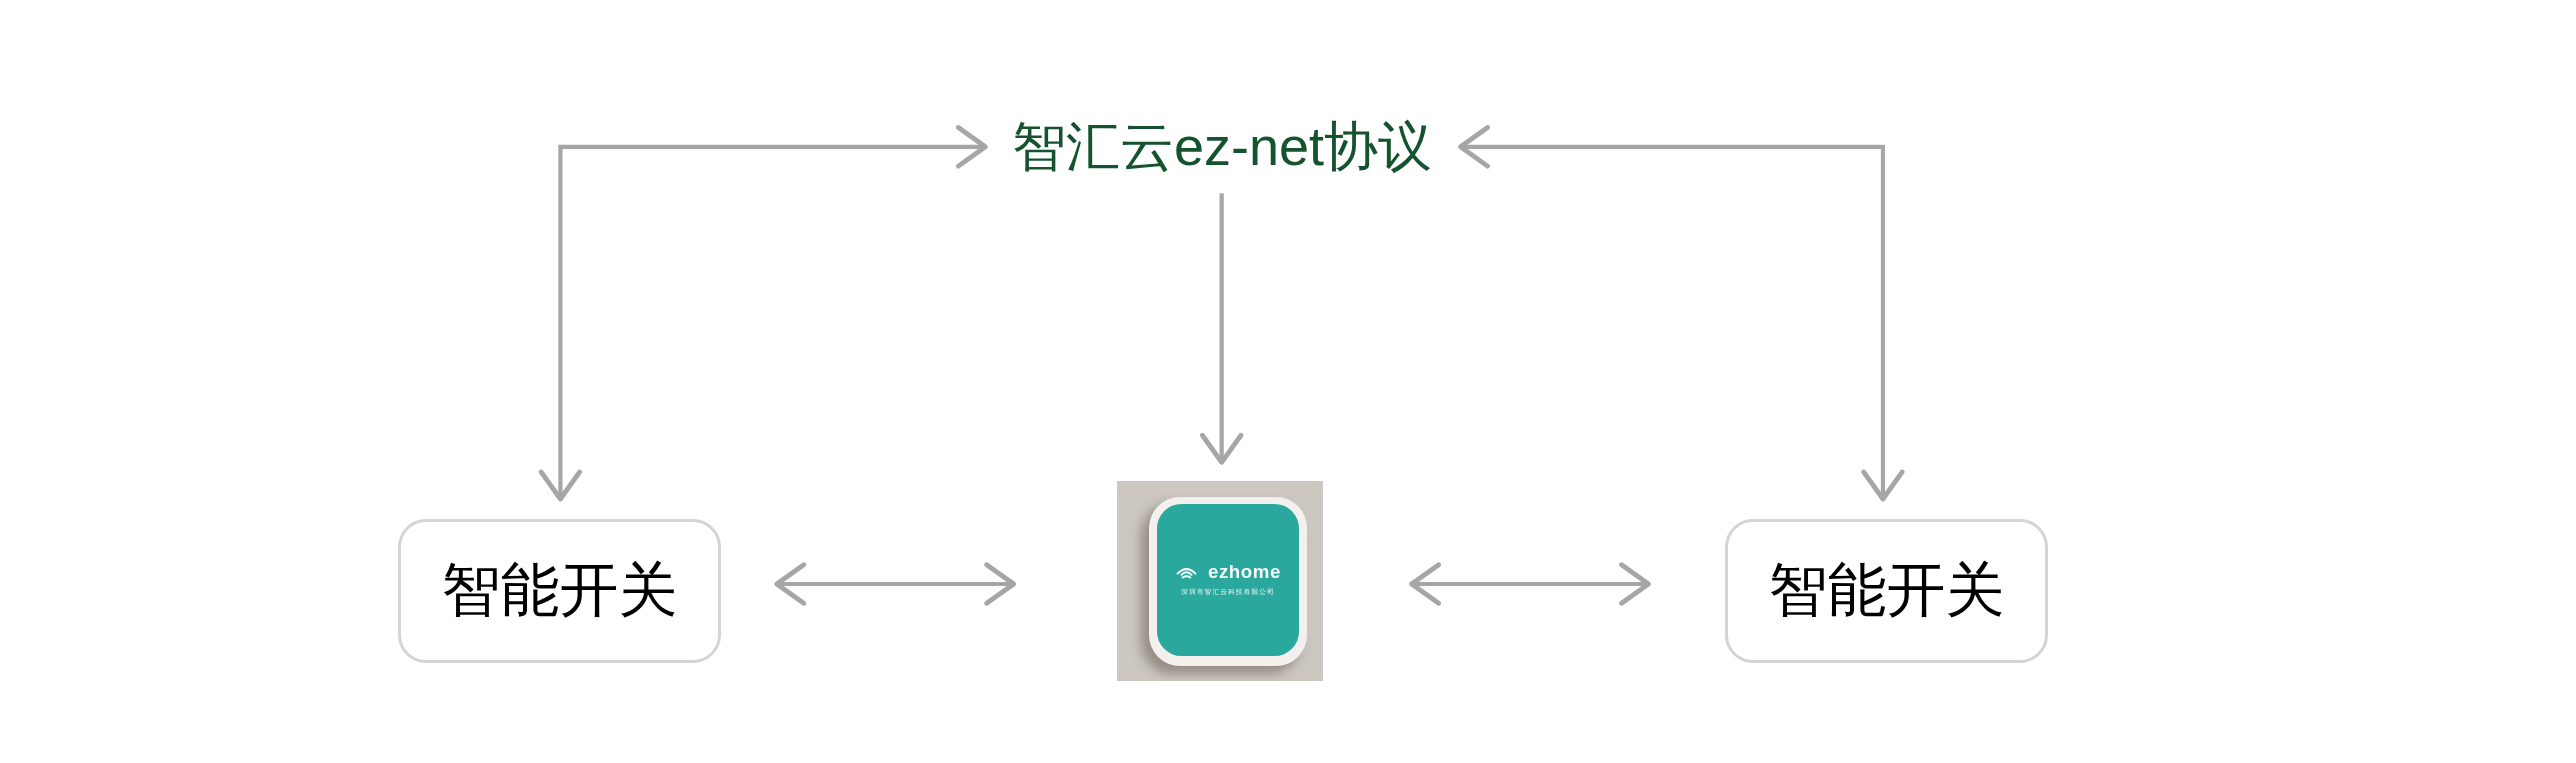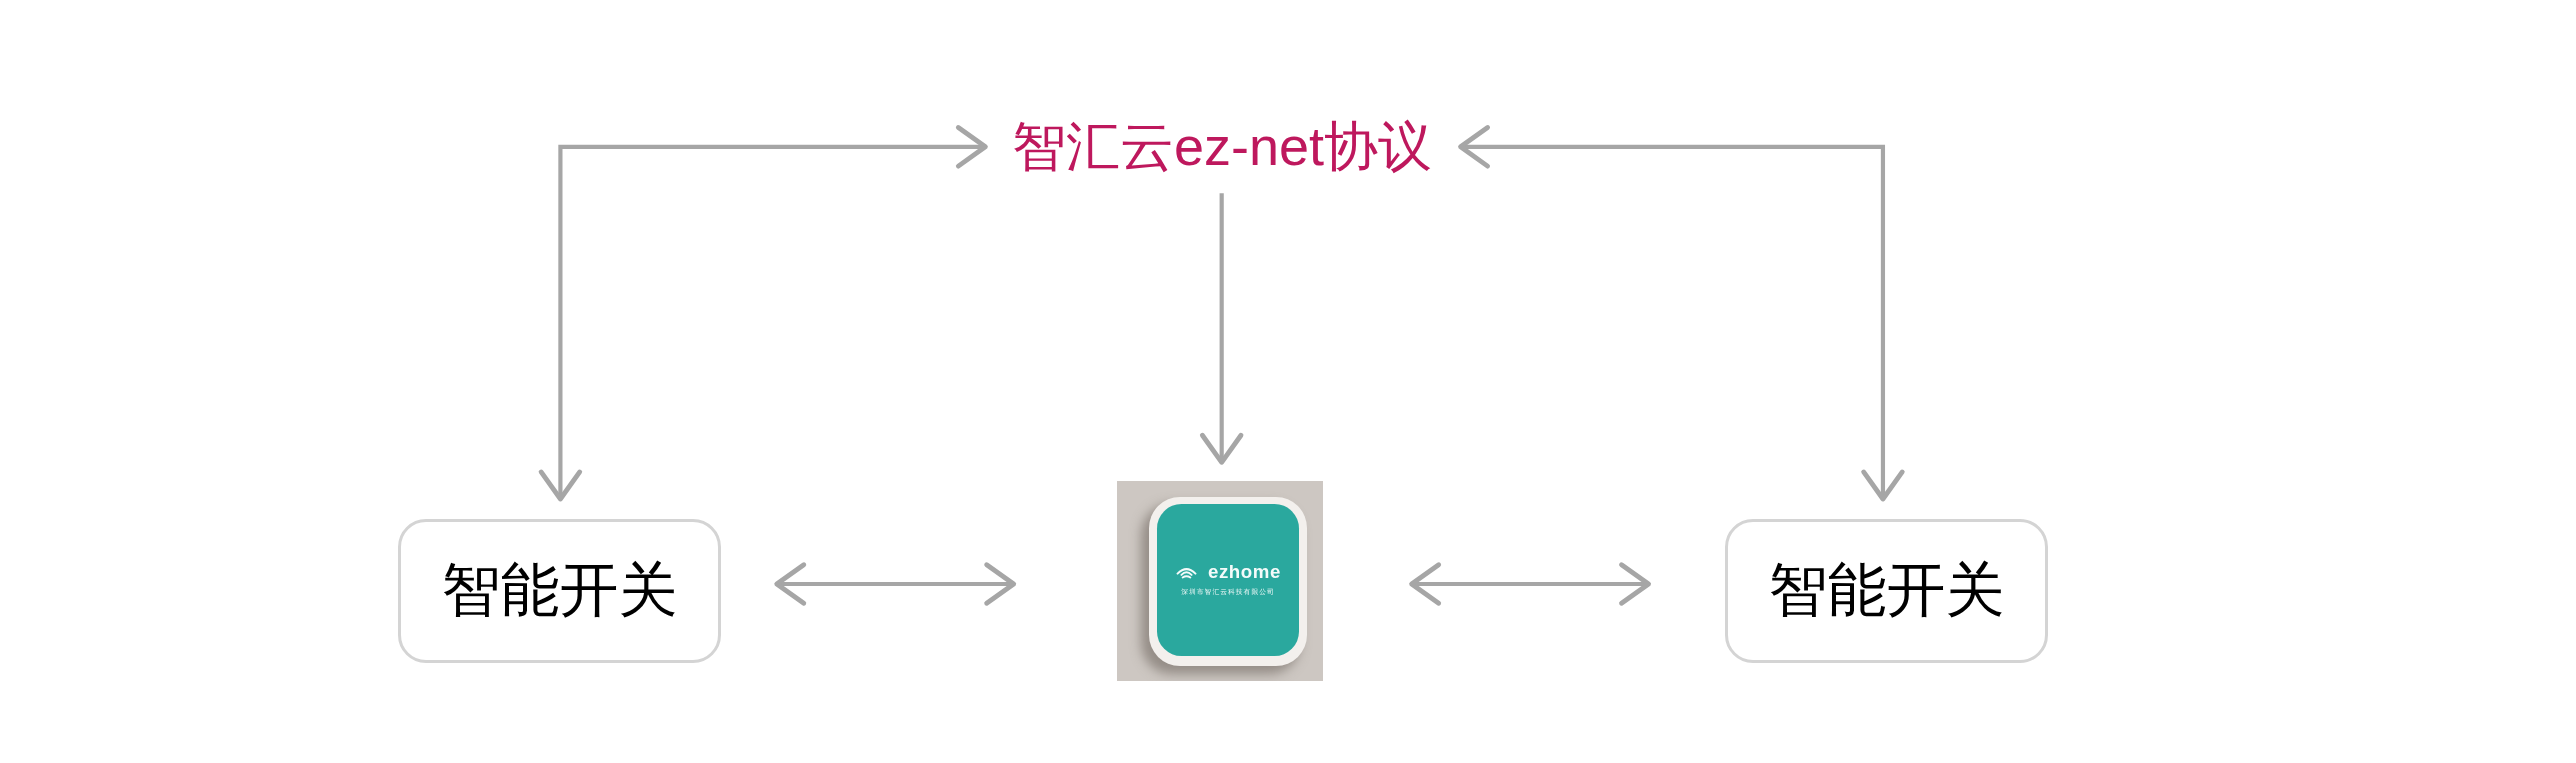--- a/index.html
+++ b/index.html
@@ -43,7 +43,7 @@
     line-height: 57px;
     text-align: center;
     font-size: 54px;
-    color: #be185d;
+    color: #14532d;
     white-space: nowrap;
   }
   .switch-box {

